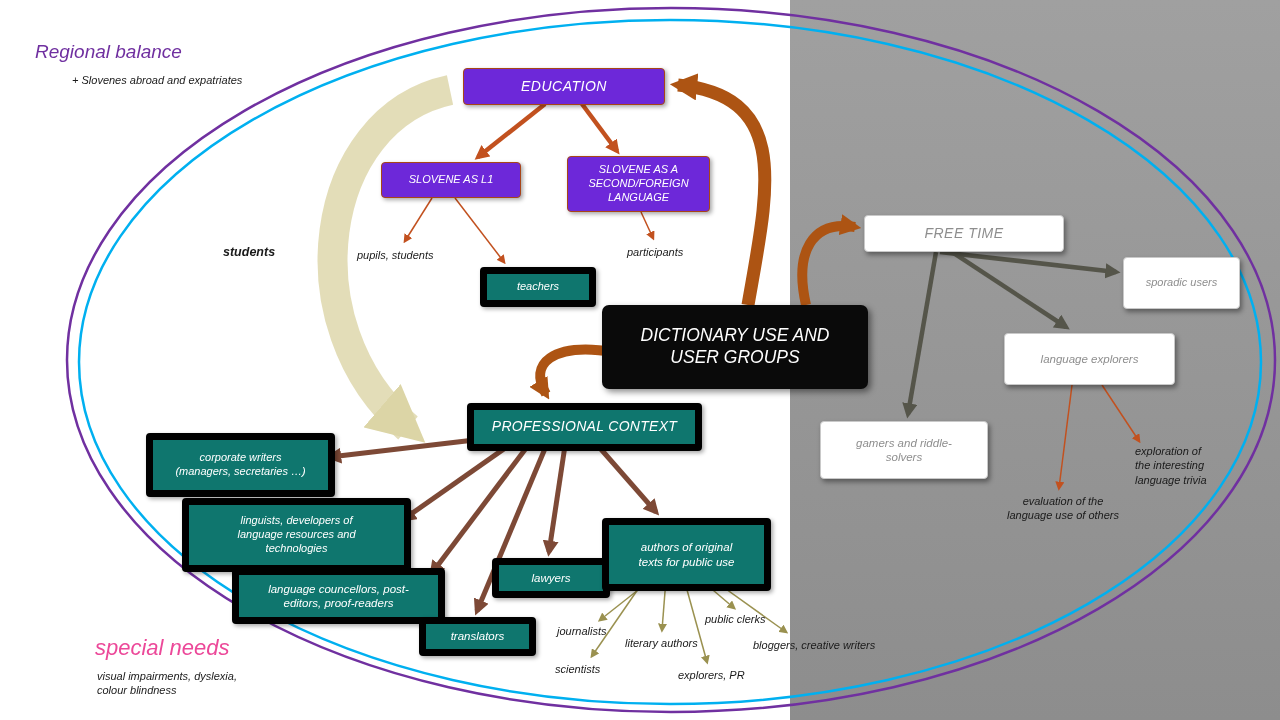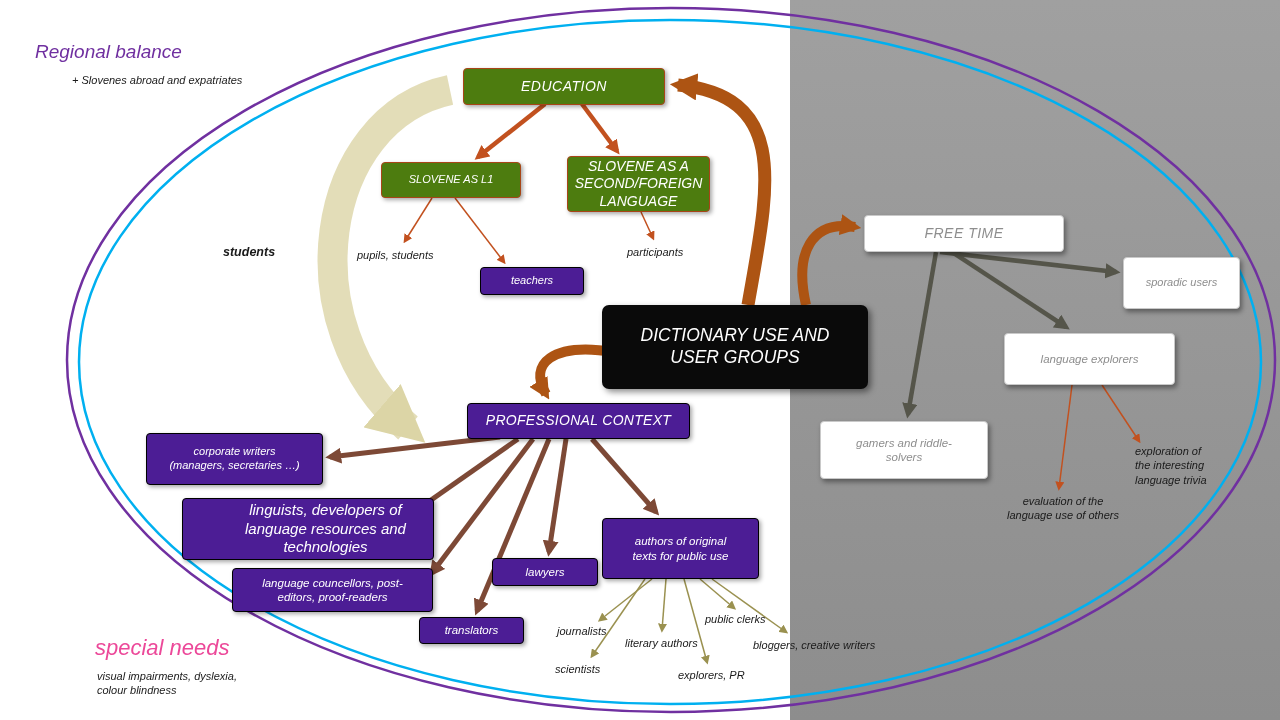--- a/index.html
+++ b/index.html
@@ -19,7 +19,7 @@
     text-align:center;white-space:pre-line;color:#ffffff;border-radius:4px;
     box-shadow:2px 2px 4px rgba(0,0,0,.35);line-height:1.25;
   }
-  .orange{background:#4d7c0f;border:1px solid #a84517;}
+  .orange{background:#6d28d9;border:1px solid #a84517;}
   .olive{background:#4c1d95;border:1px solid #000000;}
   .whitebox{background:#ffffff;color:#8e8e8e;border:1px solid #c9c9c9;box-shadow:2px 3px 5px rgba(0,0,0,.4);}
   .blackbox{background:#0a0a0a;color:#ffffff;border-radius:7px;box-shadow:3px 3px 6px rgba(0,0,0,.45);}

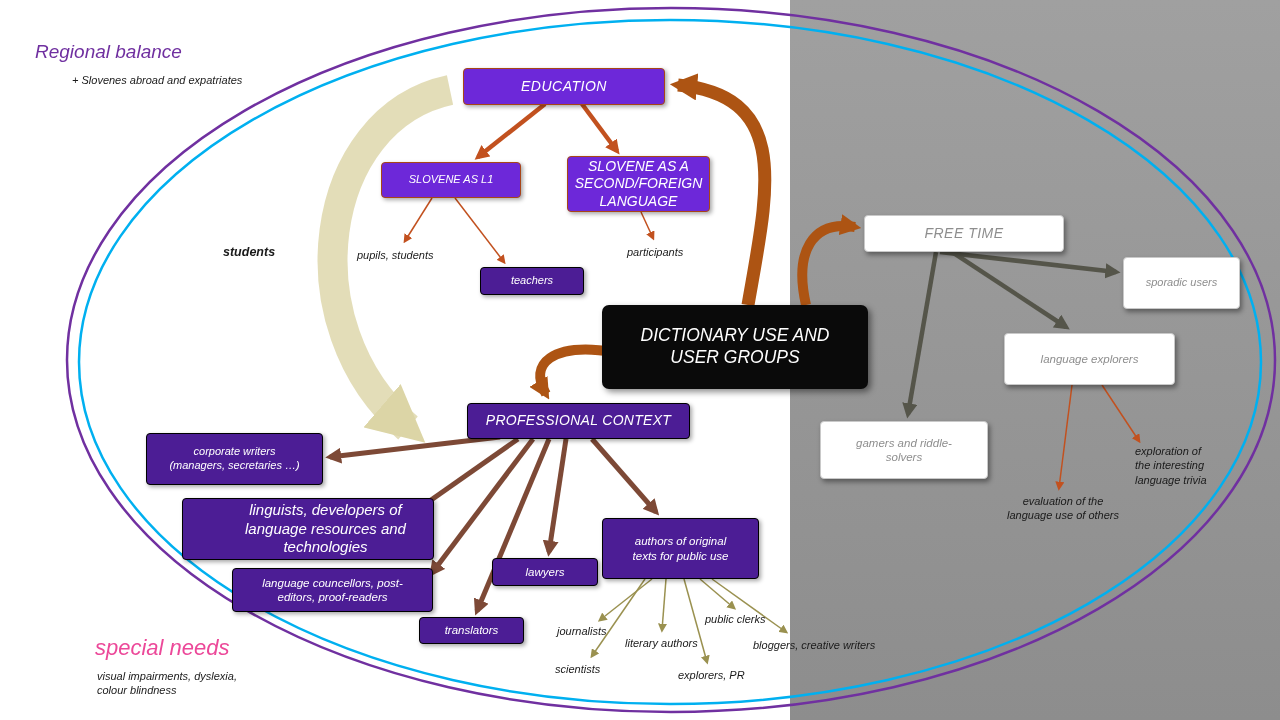--- a/index.html
+++ b/index.html
@@ -29,7 +29,7 @@
   #lbl-slovenes{left:72px;top:73px;}
   #box-education{left:463px;top:68px;width:200px;height:35px;font-size:14px;letter-spacing:.5px;}
   #box-l1{left:381px;top:162px;width:138px;height:34px;font-size:11px;}
-  #box-l2{left:567px;top:156px;width:141px;height:54px;font-size:14px;}
+  #box-l2{left:567px;top:156px;width:141px;height:54px;font-size:11px;}
   #lbl-pupils{left:357px;top:248px;}
   #box-teachers{left:480px;top:267px;width:102px;height:26px;font-size:11px;}
   #lbl-participants{left:627px;top:245px;}

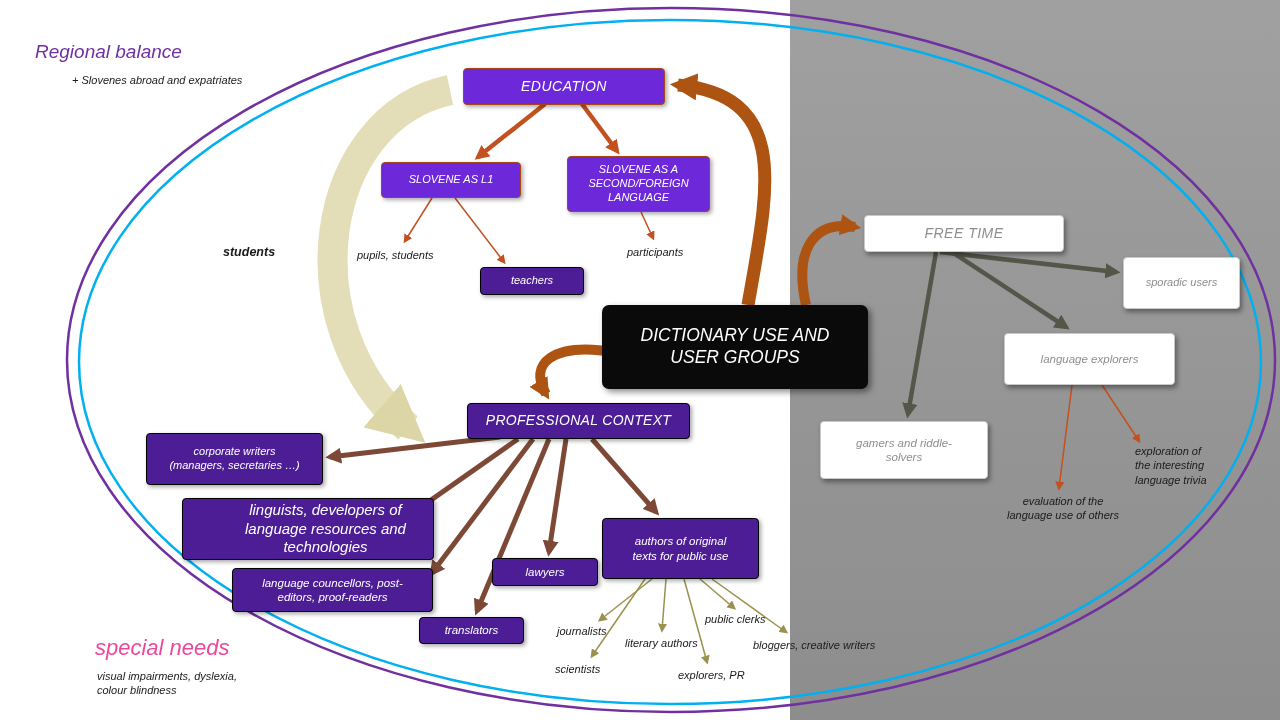--- a/index.html
+++ b/index.html
@@ -20,7 +20,7 @@
     box-shadow:2px 2px 4px rgba(0,0,0,.35);line-height:1.25;
   }
   .orange{background:#6d28d9;border:1px solid #a84517;}
-  .olive{background:#4c1d95;border:1px solid #000000;}
+  .olive{background:#0f766e;border:7px solid #000000;}
   .whitebox{background:#ffffff;color:#8e8e8e;border:1px solid #c9c9c9;box-shadow:2px 3px 5px rgba(0,0,0,.4);}
   .blackbox{background:#0a0a0a;color:#ffffff;border-radius:7px;box-shadow:3px 3px 6px rgba(0,0,0,.45);}
   .lbl{position:absolute;z-index:2;color:#1a1a1a;font-size:11px;white-space:pre-line;line-height:1.3;}

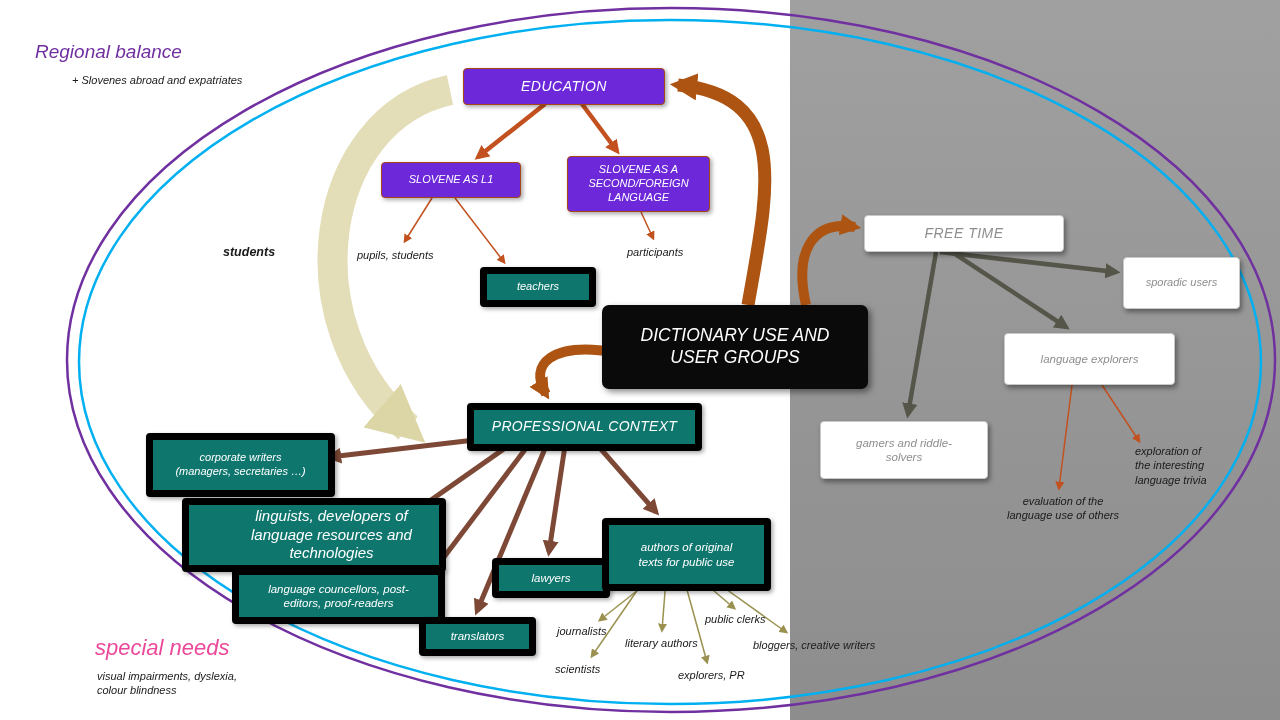--- a/index.html
+++ b/index.html
@@ -43,7 +43,7 @@
   #lbl-exploration{left:1135px;top:444px;width:95px;text-align:left;}
   #box-professional{left:467px;top:403px;width:221px;height:34px;font-size:14px;letter-spacing:.3px;}
   #box-corporate{left:146px;top:433px;width:175px;height:50px;font-size:11px;}
-  #box-linguists{left:182px;top:498px;width:215px;height:60px;font-size:15px;padding-left:35px;}
+  #box-linguists{left:182px;top:498px;width:215px;height:60px;font-size:11px;}
   #box-councellors{left:232px;top:568px;width:199px;height:42px;font-size:11.5px;}
   #box-translators{left:419px;top:617px;width:103px;height:25px;font-size:11.5px;}
   #box-lawyers{left:492px;top:558px;width:104px;height:26px;font-size:11.5px;}

